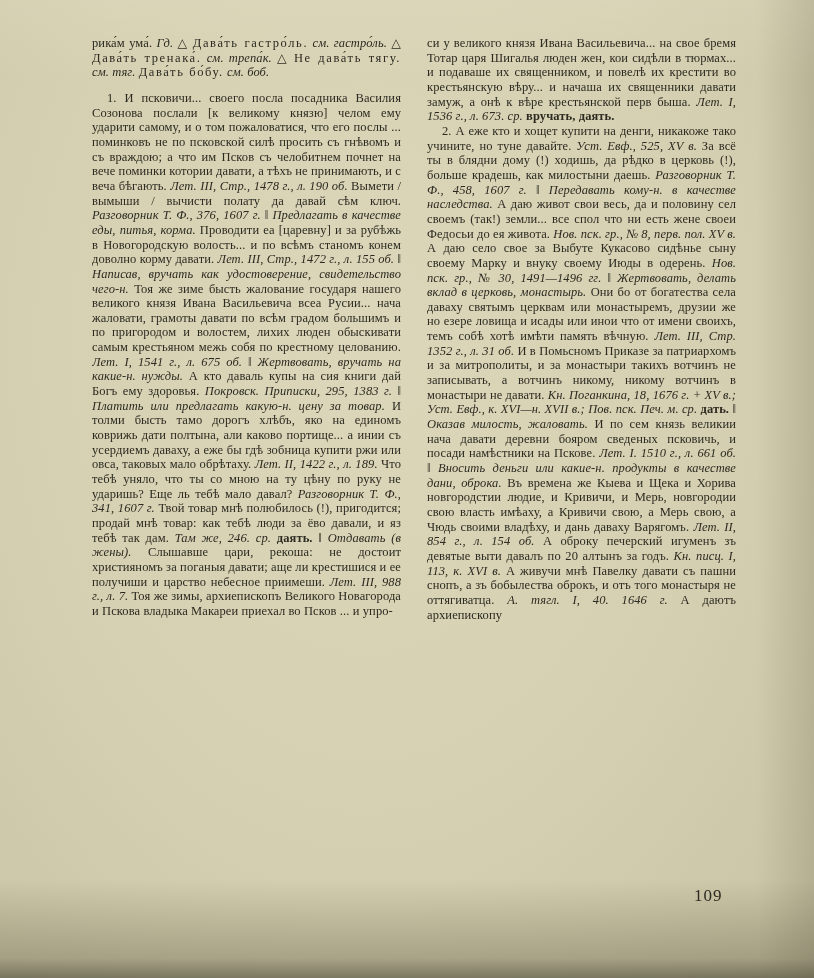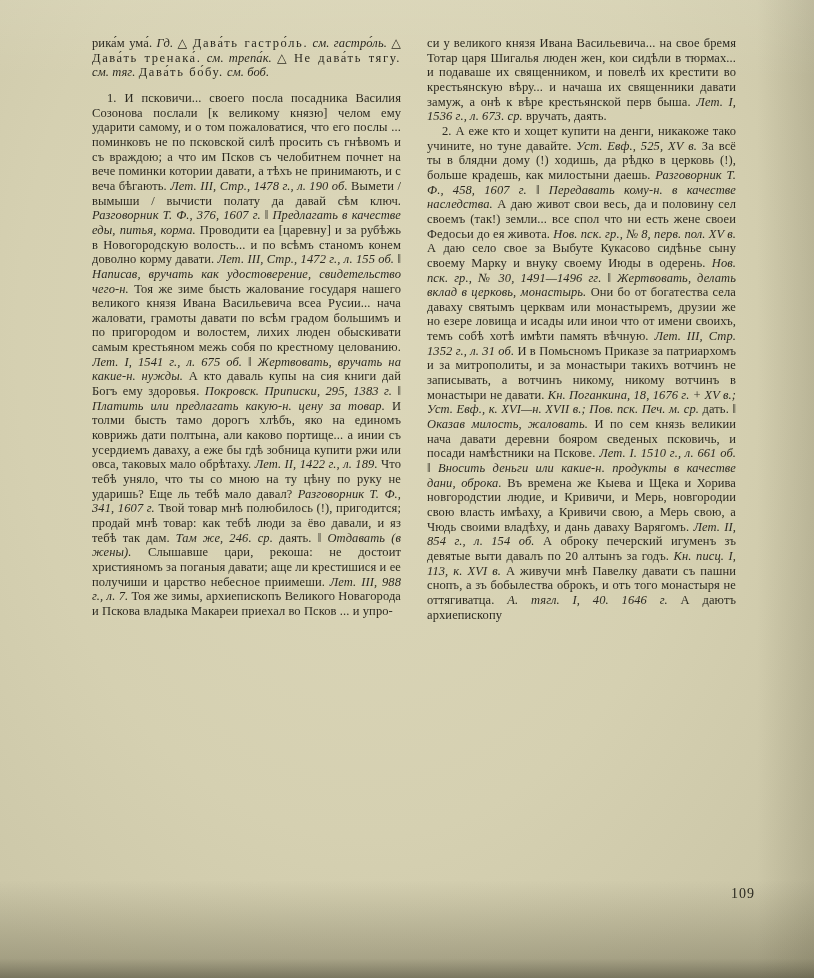--- a/index.html
+++ b/index.html
@@ -40,7 +40,7 @@
   .col p.indent { text-indent: 15px; }
   .col p.gap { margin-bottom: 11px; }
   .i { font-style: italic; }
-  .b { font-weight: normal; }
+  .b { font-weight: bold; }
   .sp { letter-spacing: 1.6px; }
   .page-number {
     position: absolute;

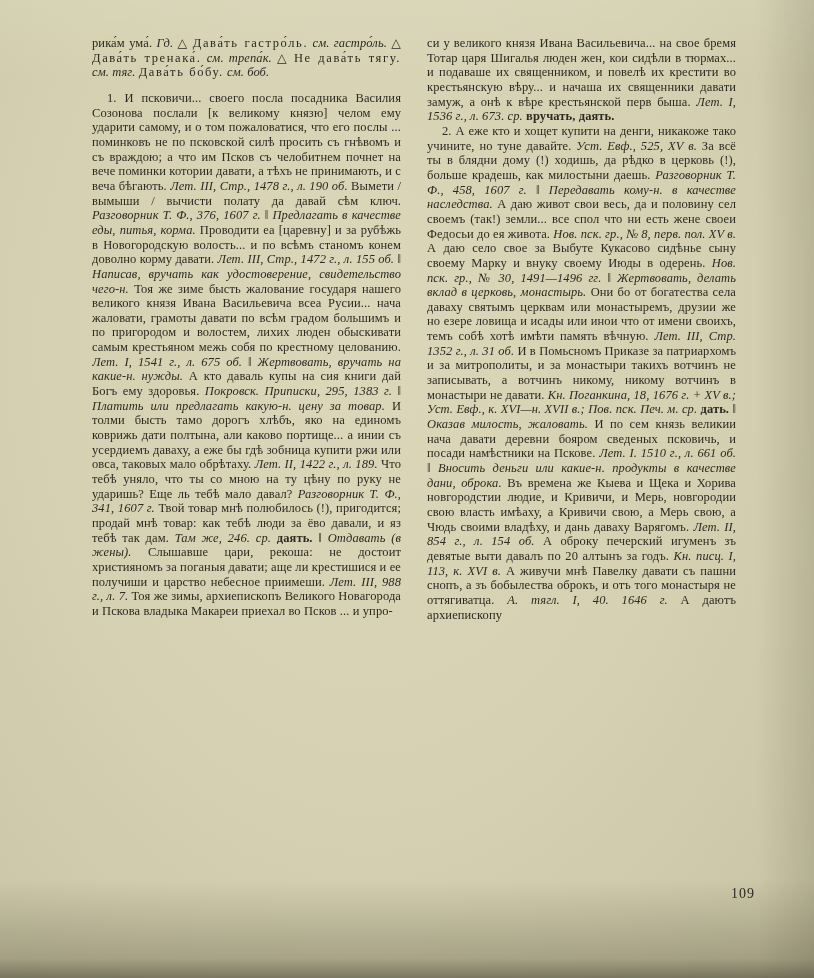--- a/index.html
+++ b/index.html
@@ -45,10 +45,9 @@
   .page-number {
     position: absolute;
     left: 694px; top: 886px;
-    font-size: 14px;
+    font-size: 17px;
     letter-spacing: 1px;
     color: #2c2a21;
-    margin-left: 37px;
   }
 </style>
 </head>

